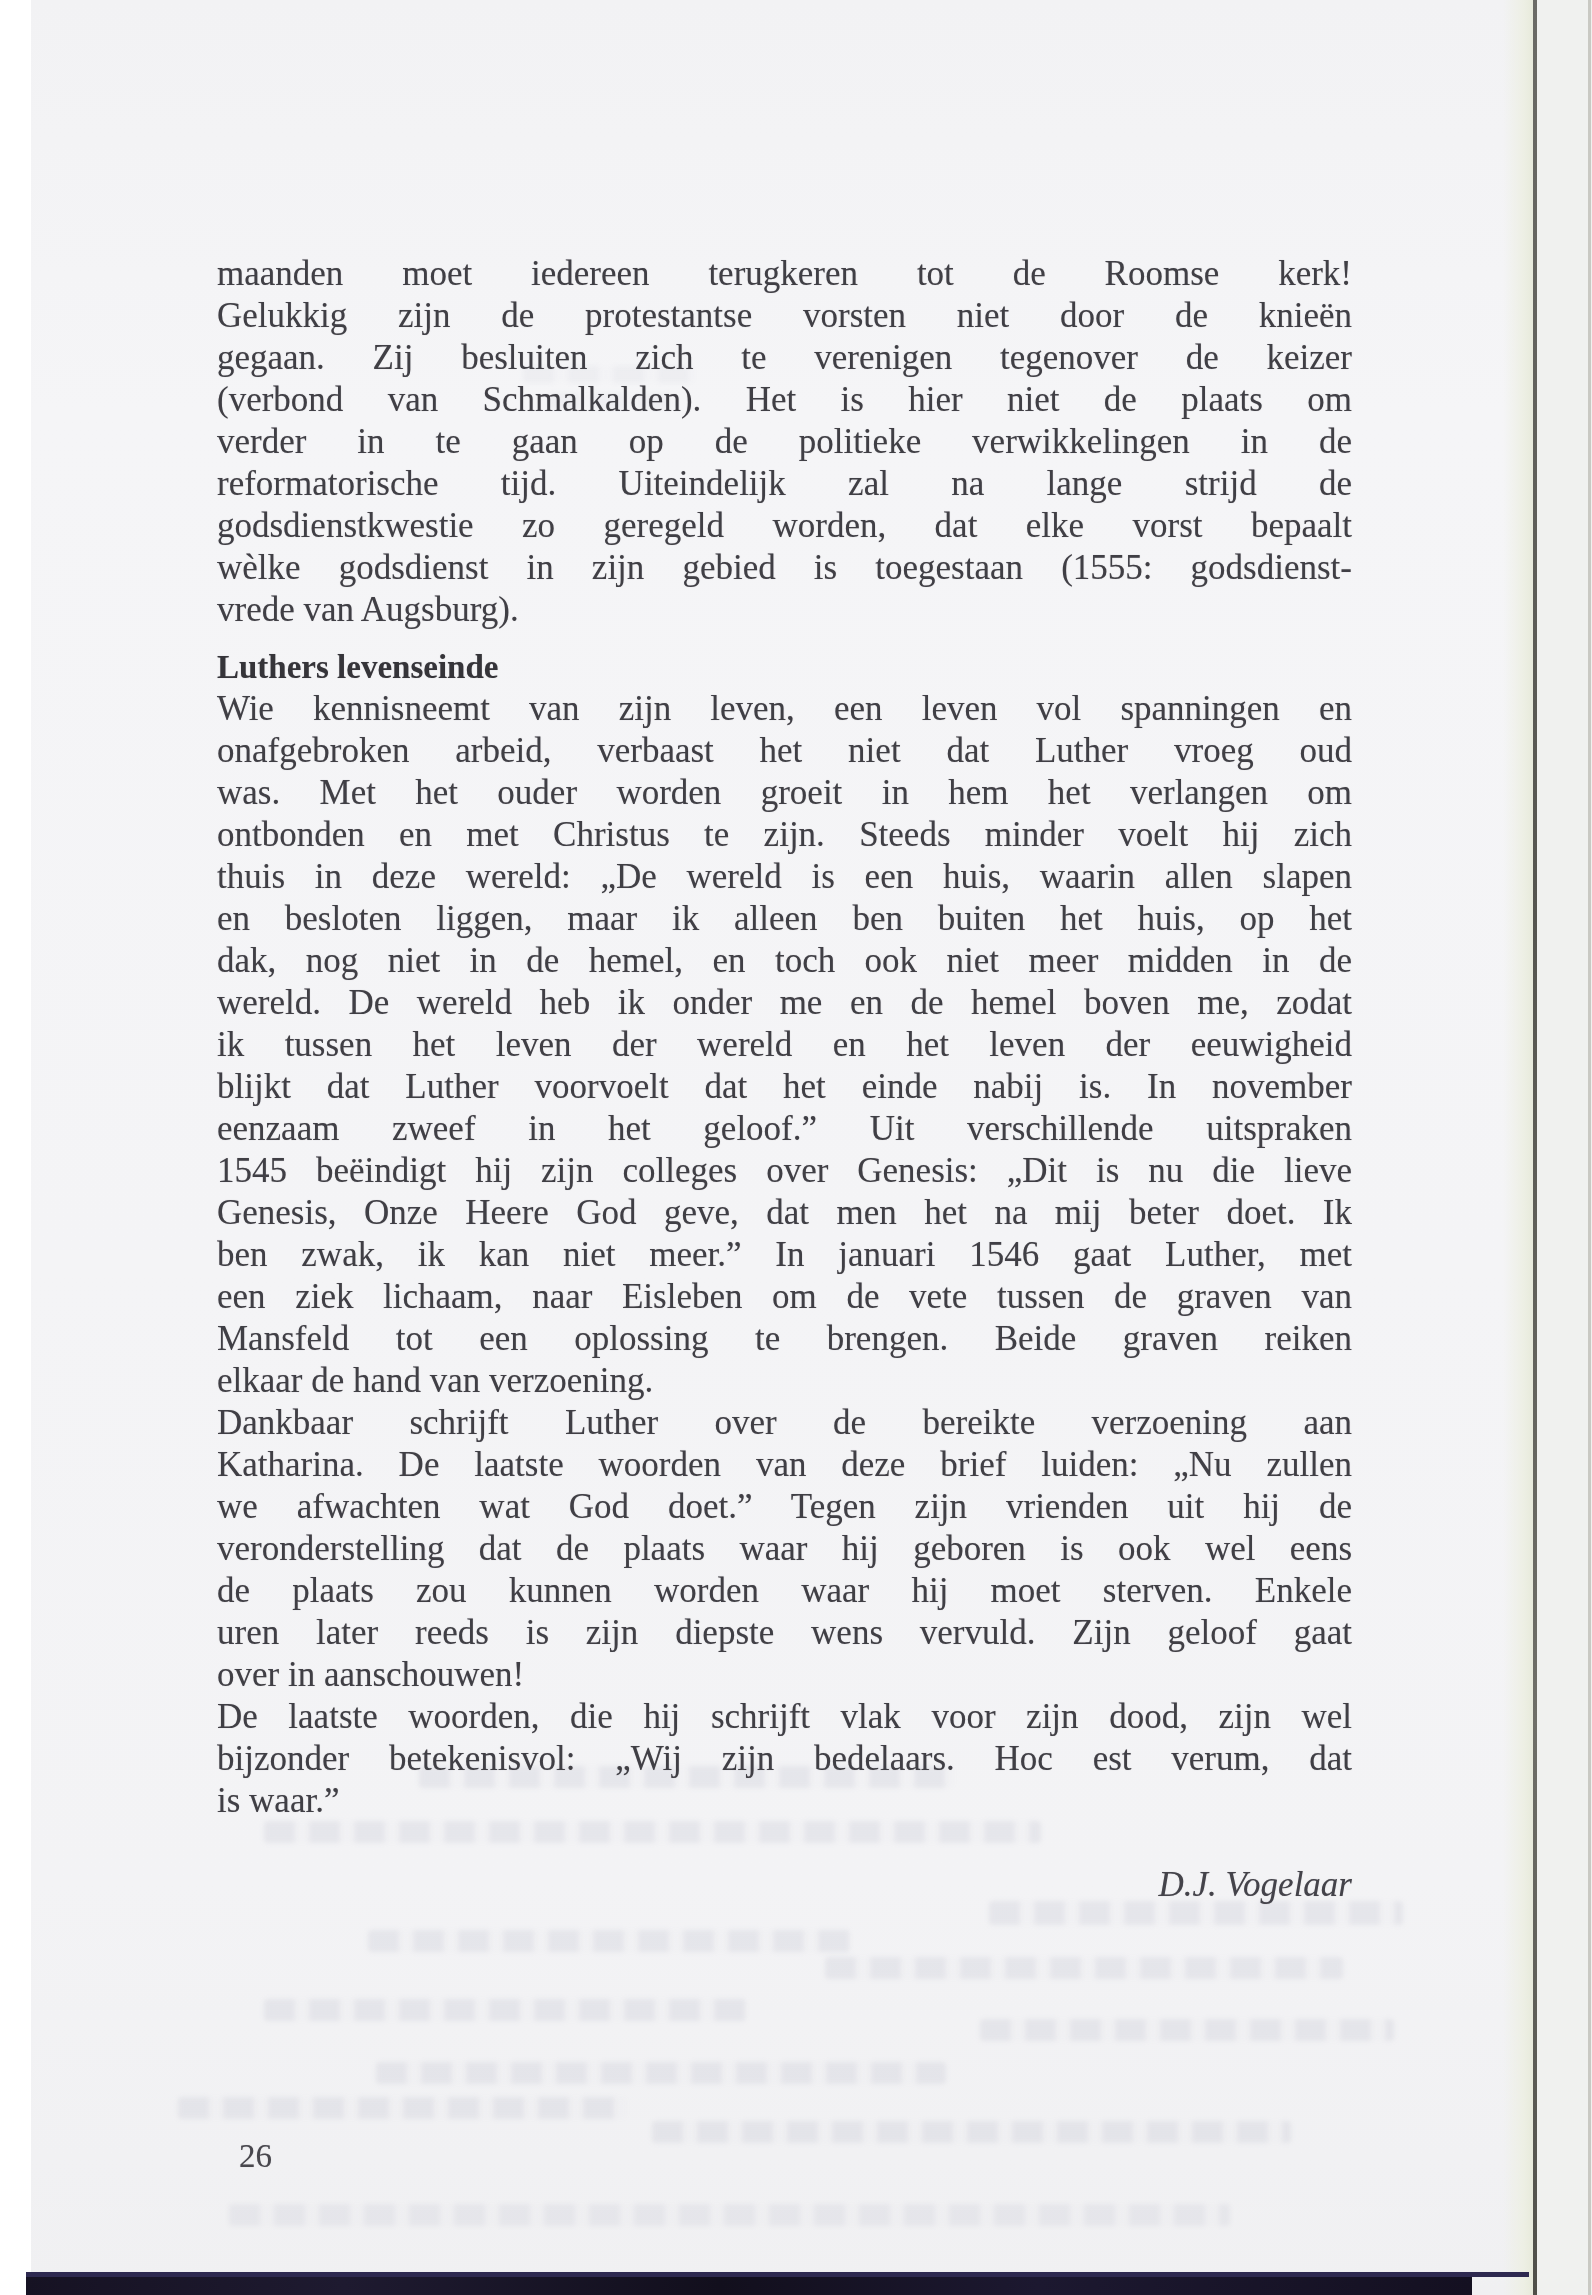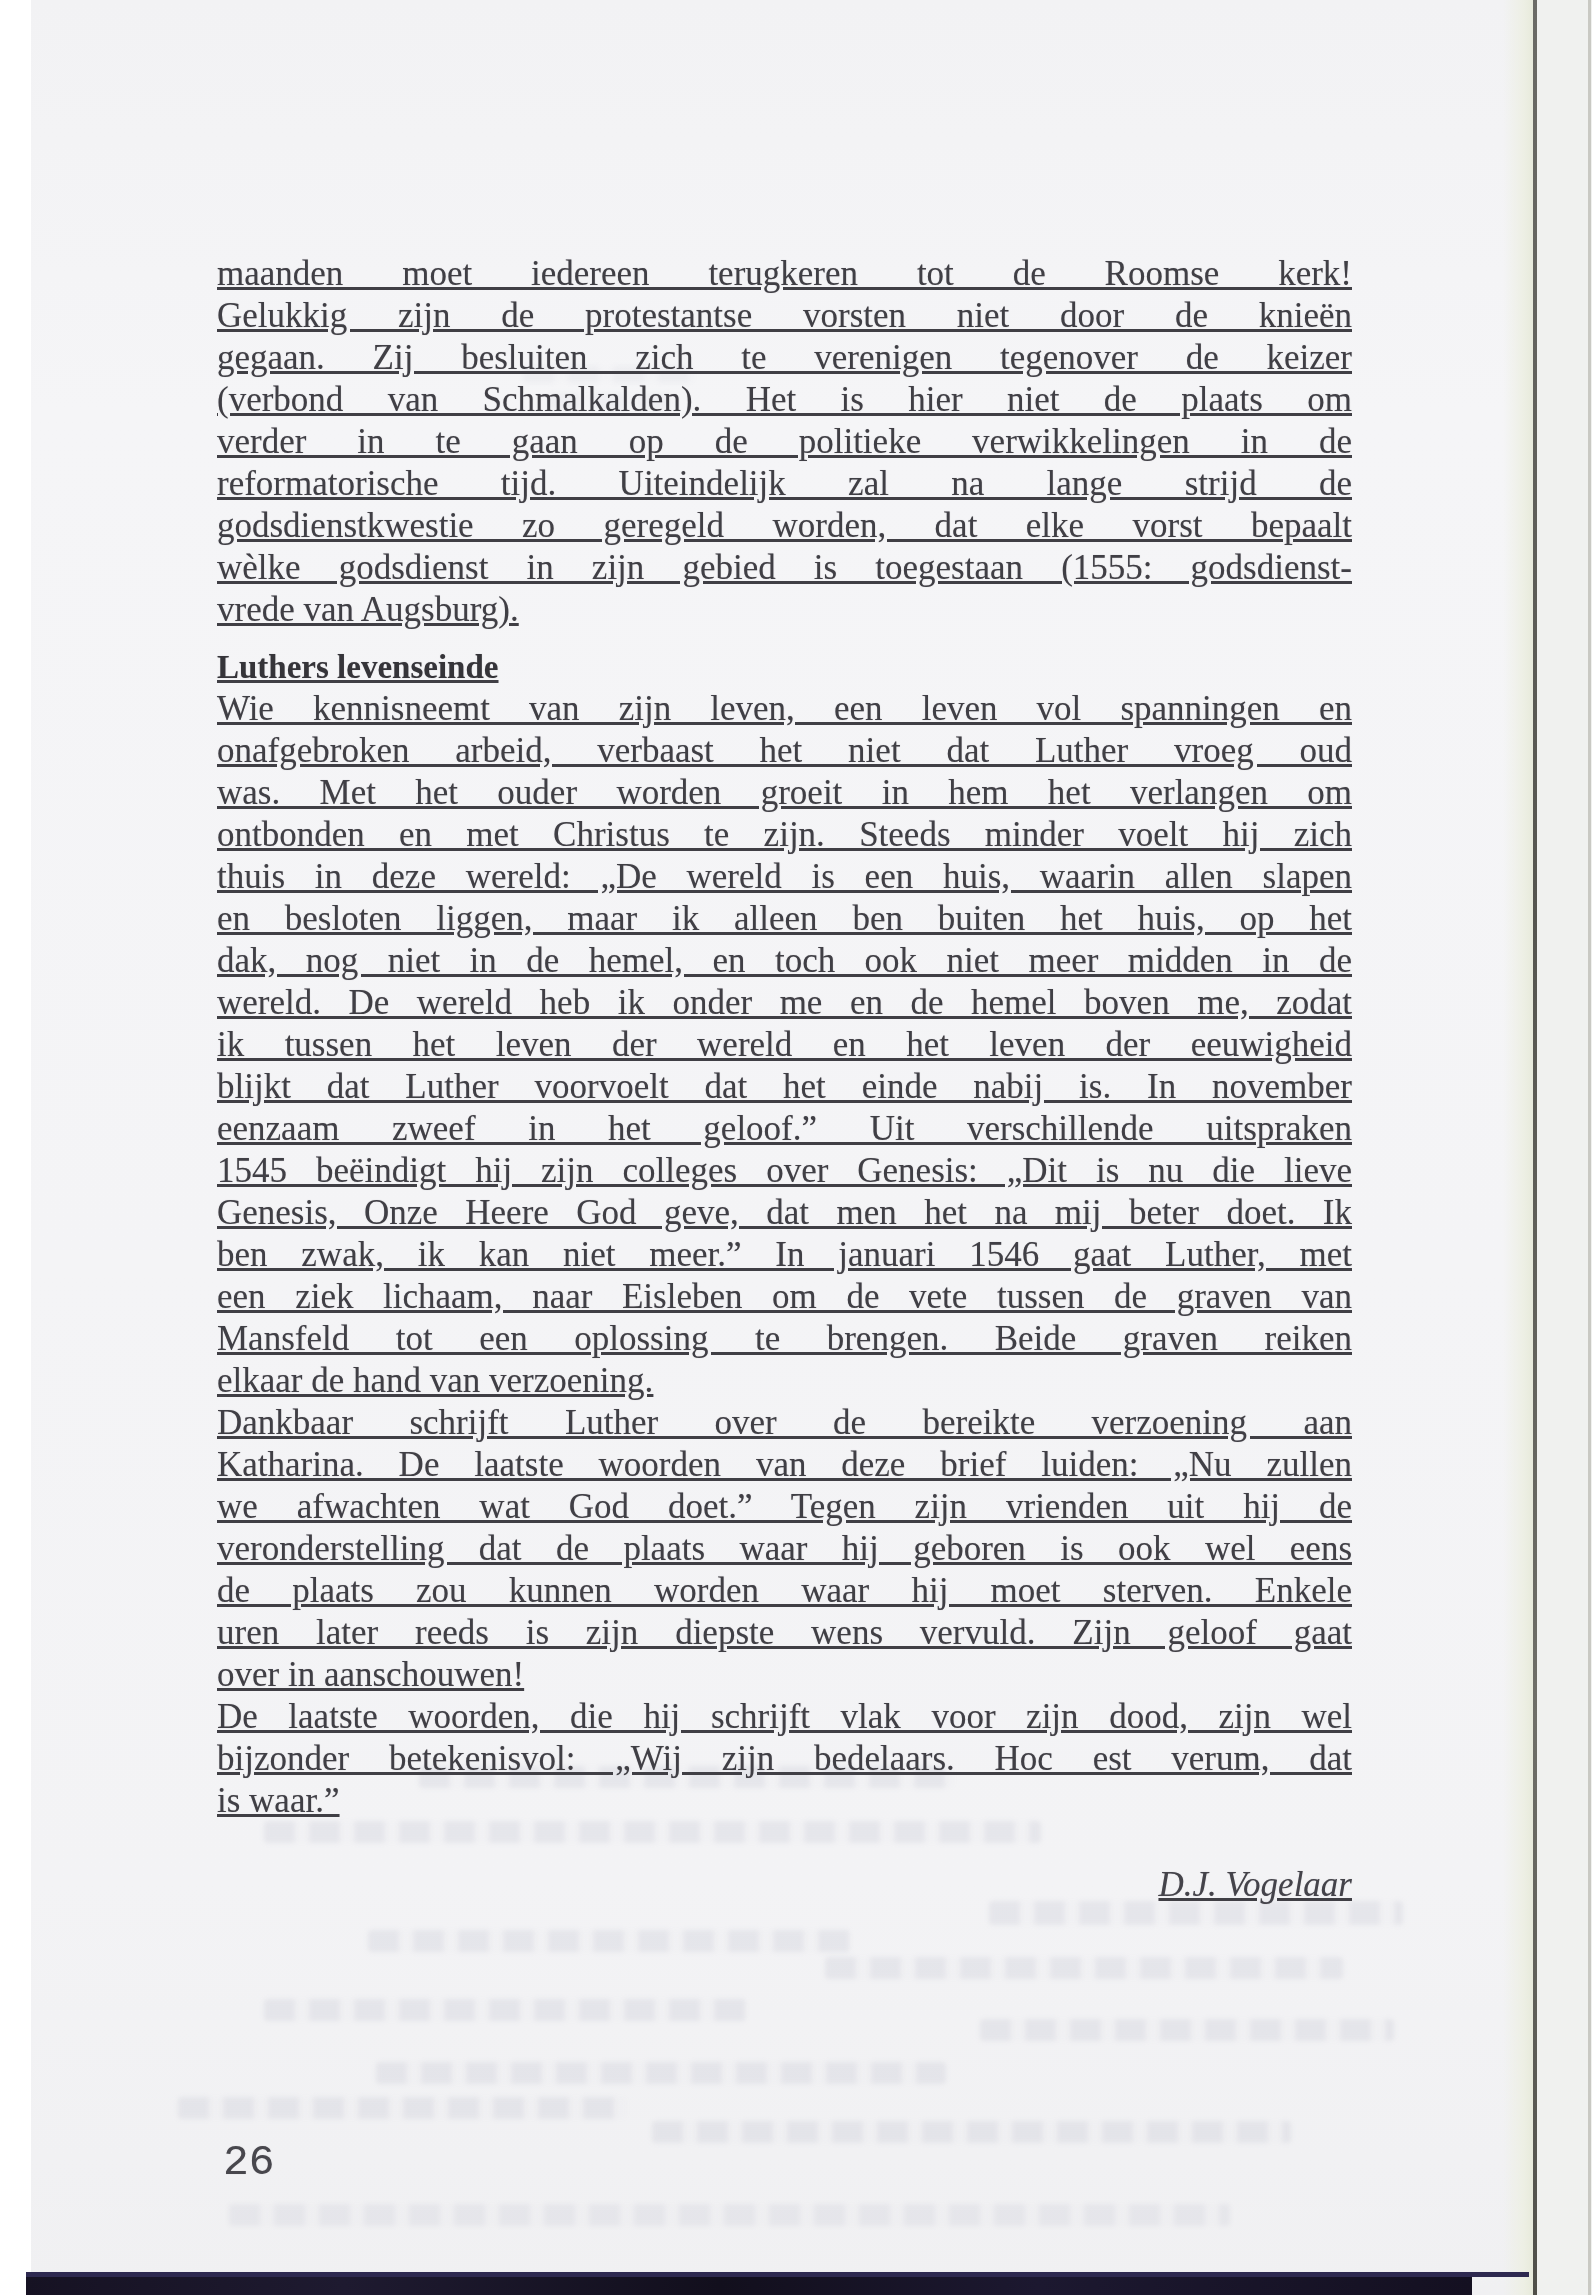--- a/index.html
+++ b/index.html
@@ -86,7 +86,6 @@
     color: #403f45;
     font-size: 35px;
     text-shadow: 0 0 0.9px rgba(62,61,70,0.35);
-    text-decoration: underline;
   }
   .text-column .line {
     height: 42px;

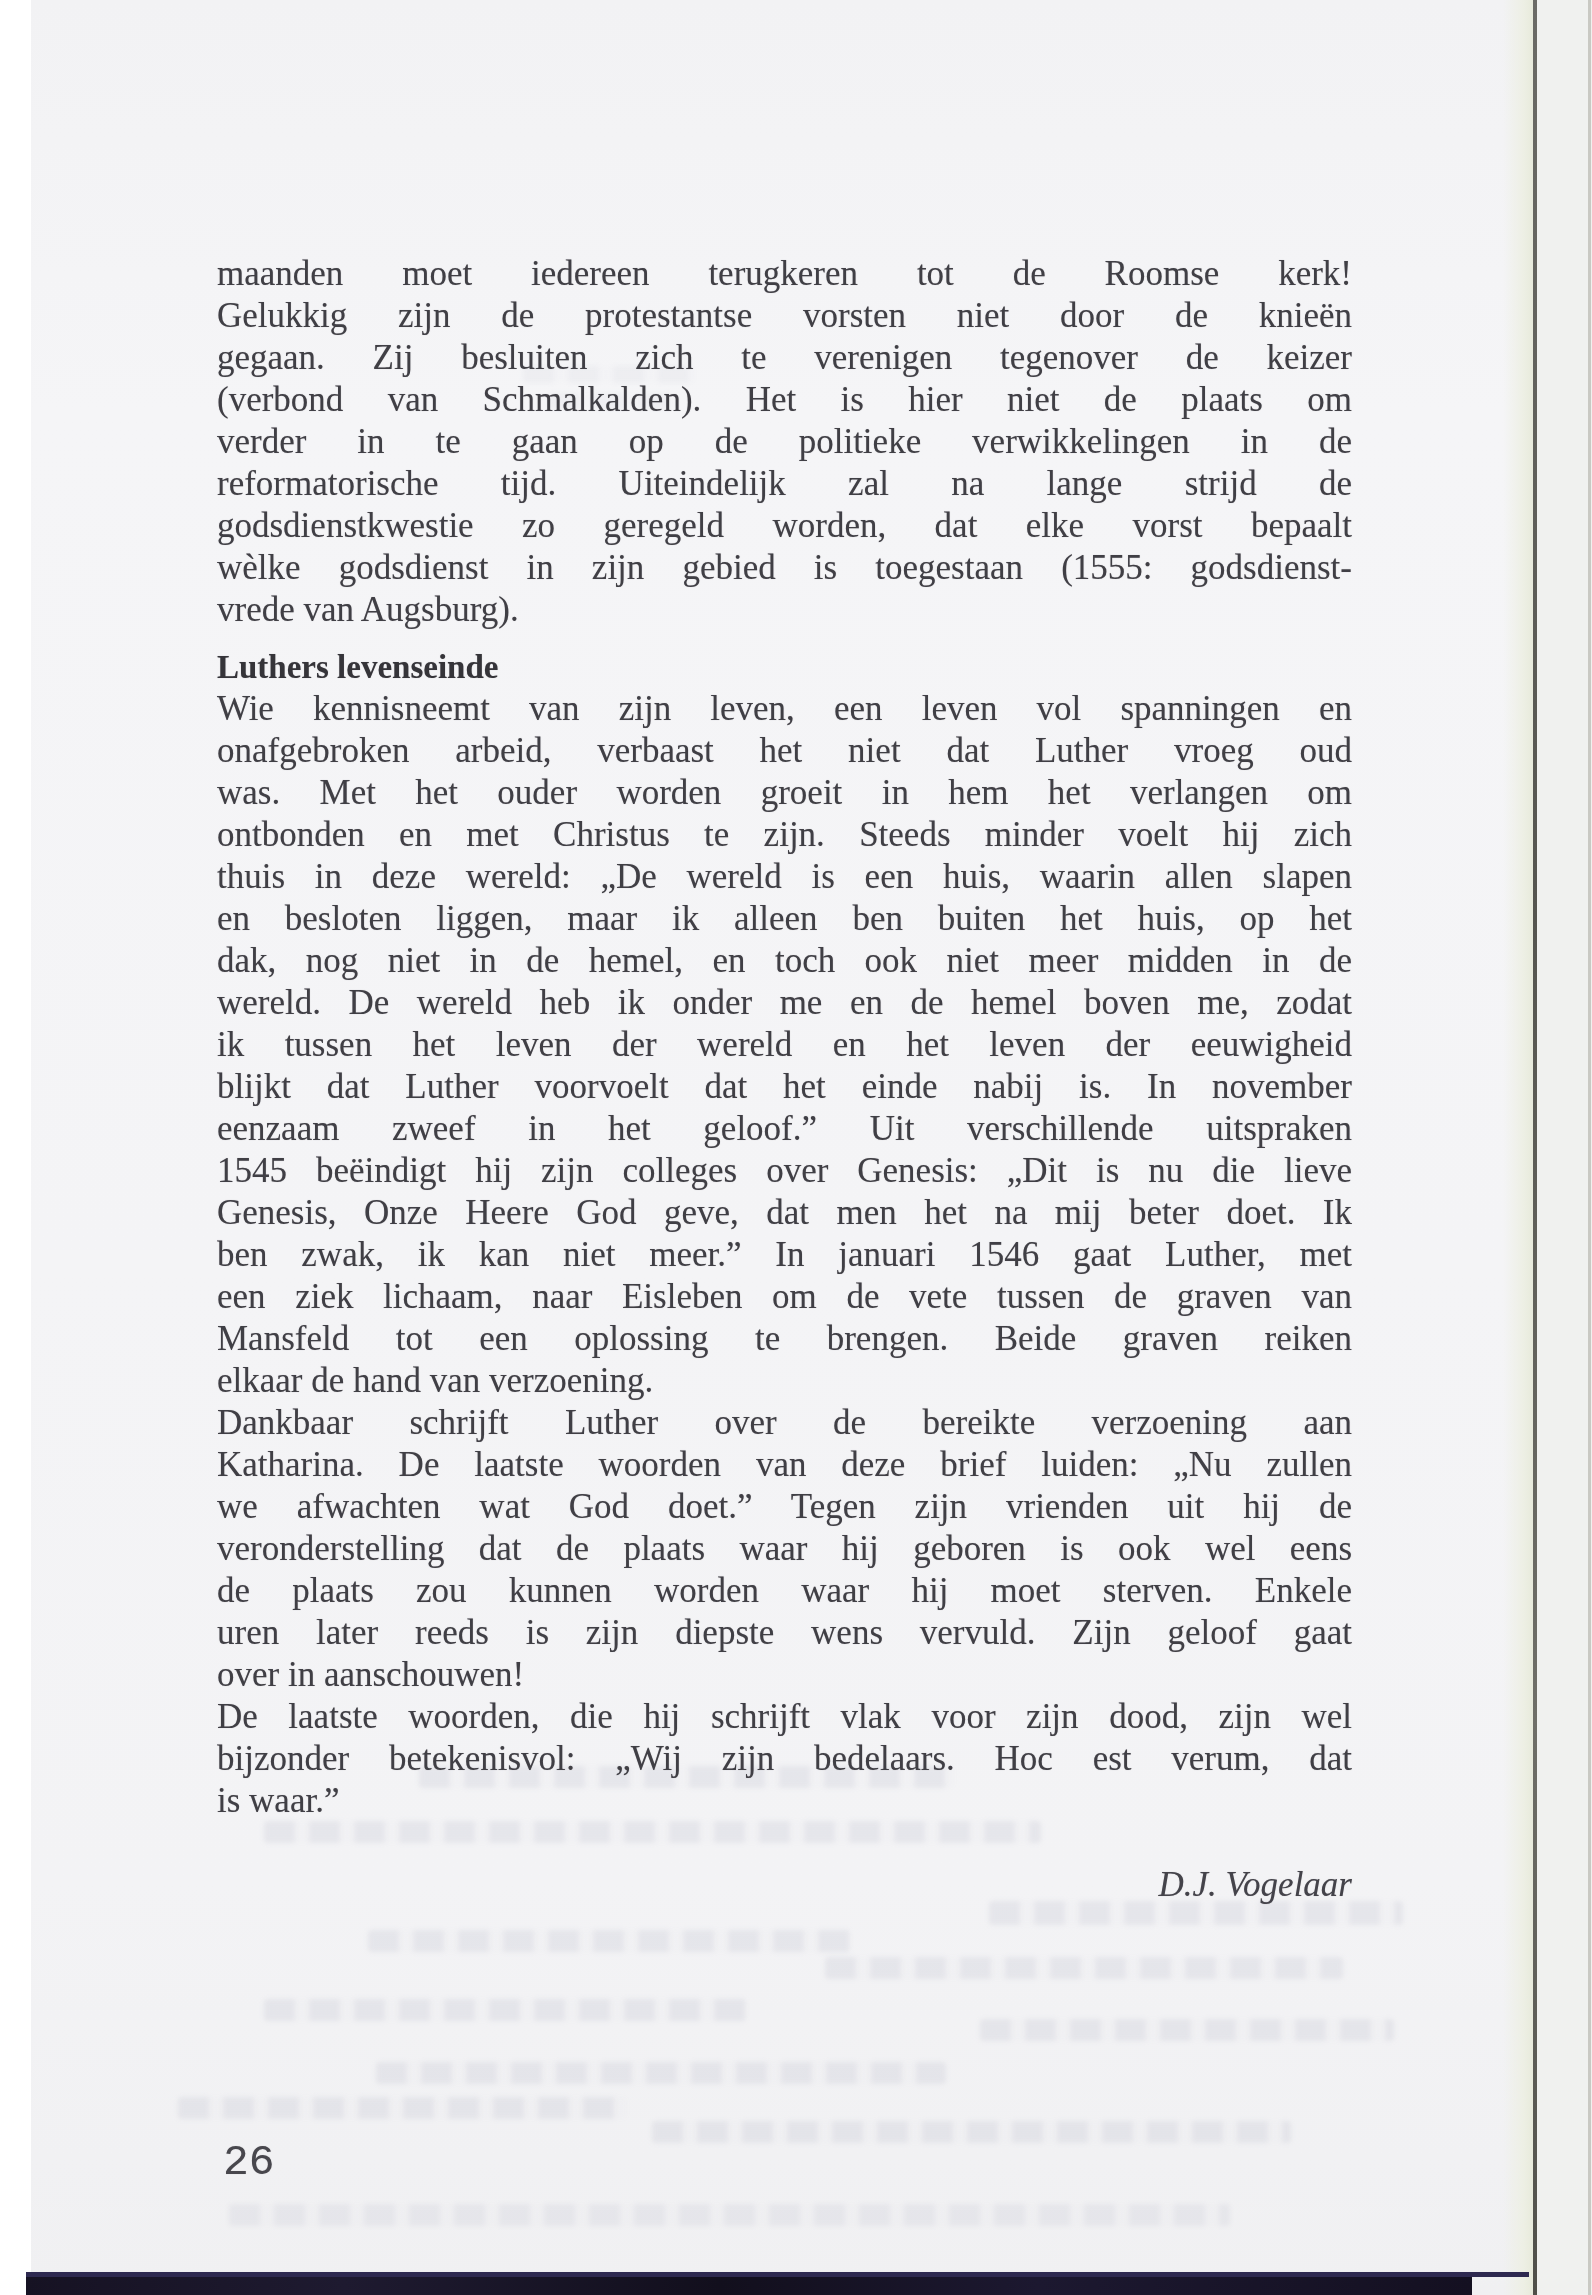--- a/index.html
+++ b/index.html
@@ -118,12 +118,11 @@
   }
   .page-number {
     position: absolute;
-    left: 192px;
+    left: 208px;
     top: 2138px;
-    font-size: 43px;
+    font-size: 33px;
     color: #48474d;
     text-shadow: 0 0 0.9px rgba(62,61,70,0.3);
-    font-family: Liberation Mono, monospace;
   }
   
   .bleed-layer { position: absolute; left: 0; top: 0; width: 1592px; height: 2295px; pointer-events: none; }

